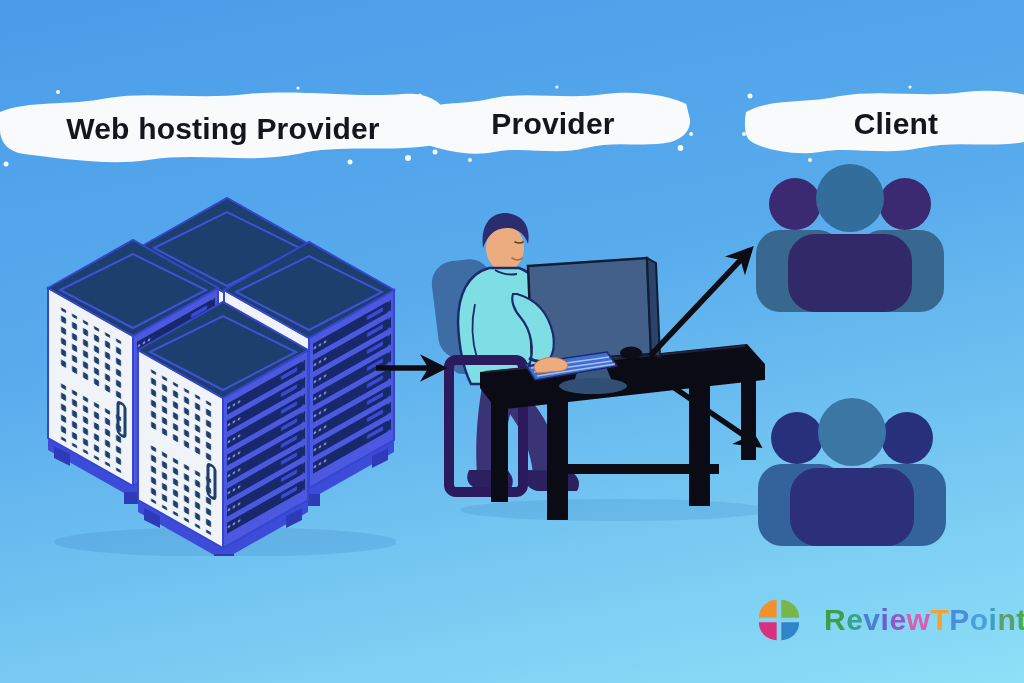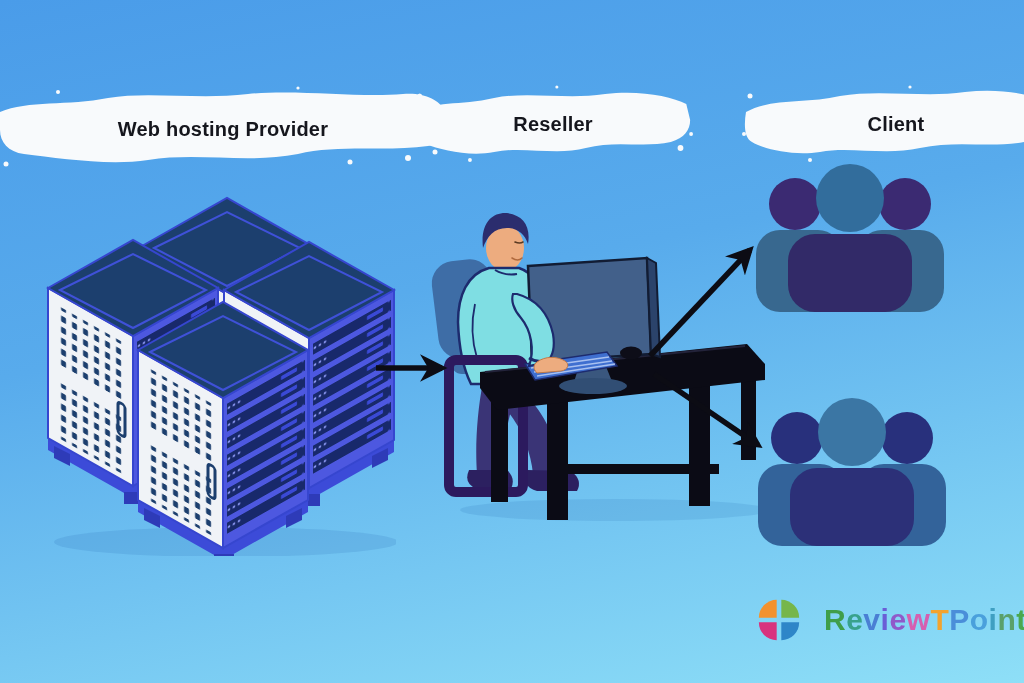--- a/index.html
+++ b/index.html
@@ -10,7 +10,7 @@
   .band{position:absolute;display:flex;align-items:center;justify-content:center;}
   .band svg{position:absolute;inset:0;width:100%;height:100%;}
   .band .lbl{
-    position:relative;z-index:2;font-weight:700;font-size:20px;letter-spacing:.2px;
+    position:relative;z-index:2;font-weight:700;font-size:30px;letter-spacing:.2px;
     color:var(--label-color,#15161d);white-space:nowrap;
   }
   .brush-main{fill:var(--brush-fill,#f8fafc);}

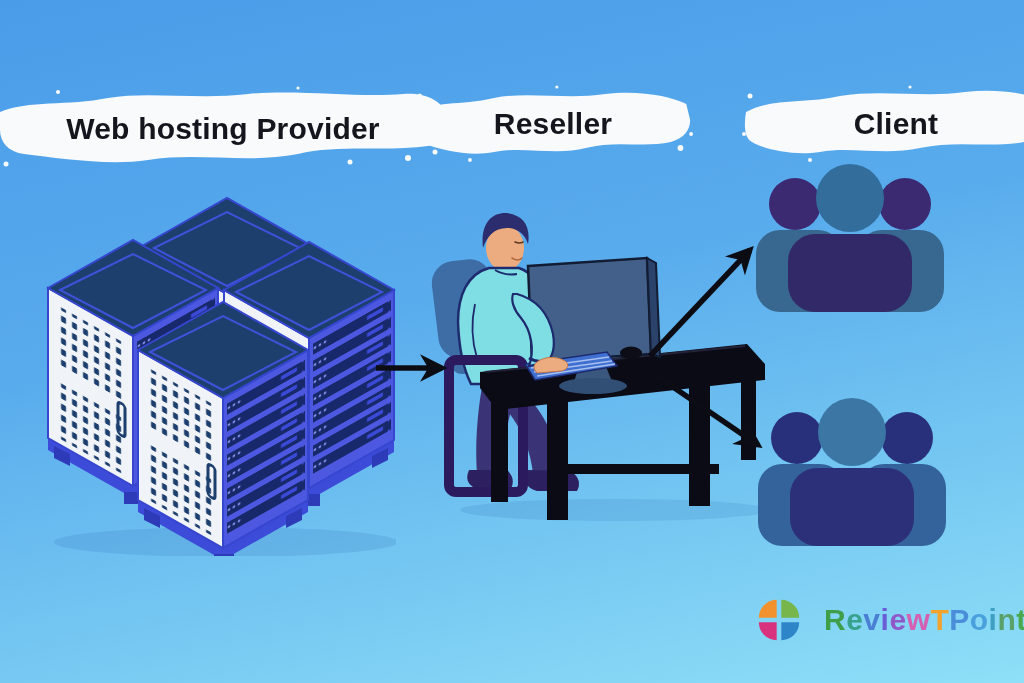--- a/index.html
+++ b/index.html
@@ -52,7 +52,7 @@
       <circle class="speck" cx="150" cy="3" r="1.6"></circle>
         <circle class="speck" cx="60" cy="76" r="2"></circle>
     </svg>
-    <span class="lbl">Reseller</span>
+    <span class="lbl">Provider</span>
   </div>
 
   <div class="band" style="left:740px;top:84px;width:312px;height:80px;">

